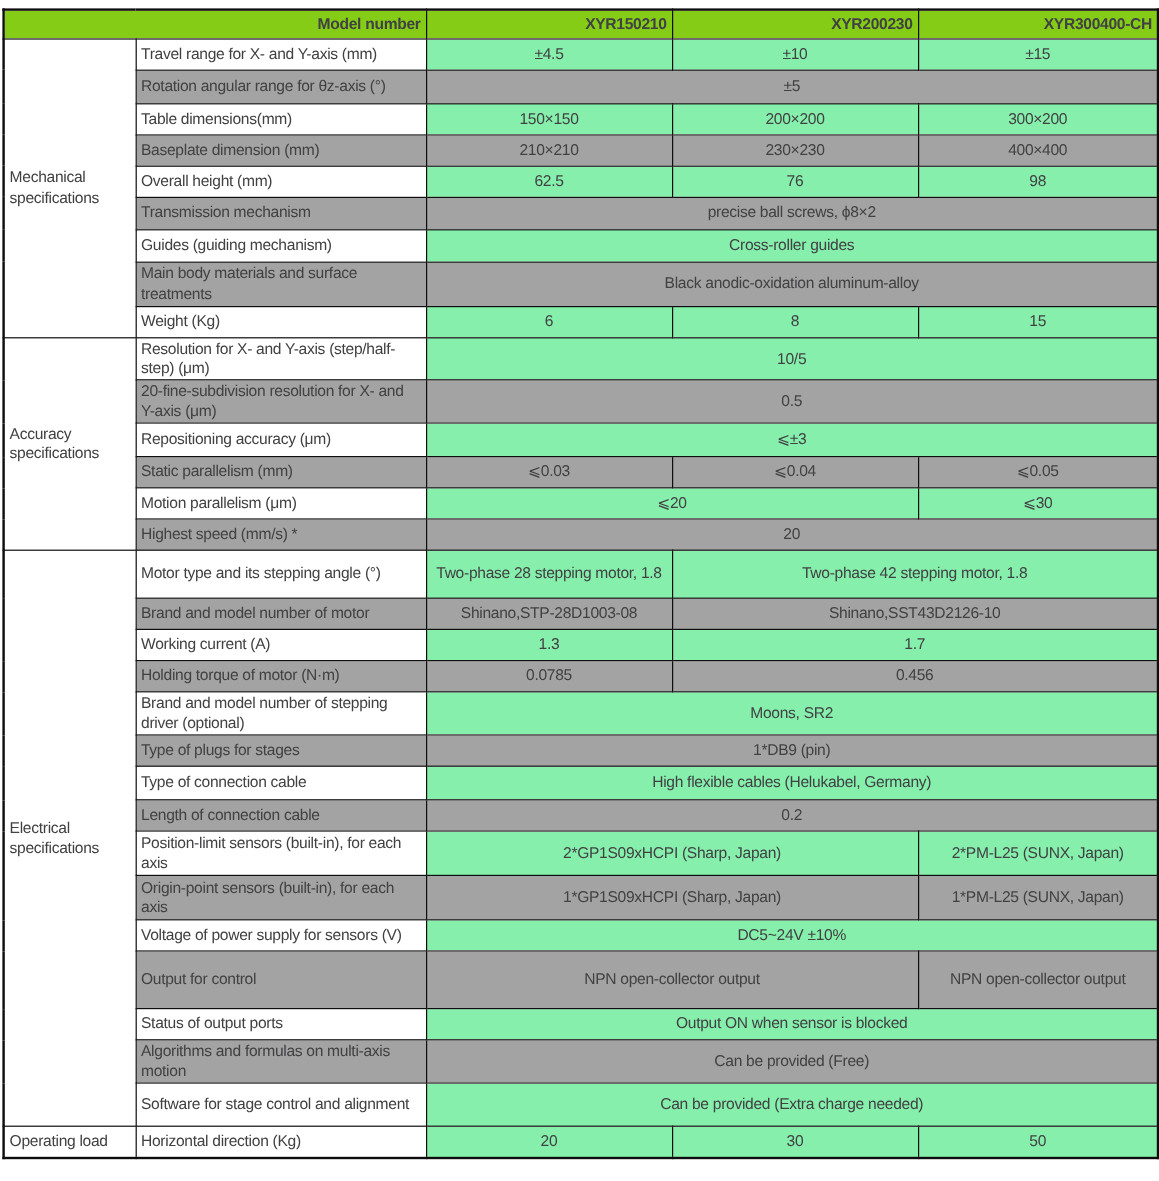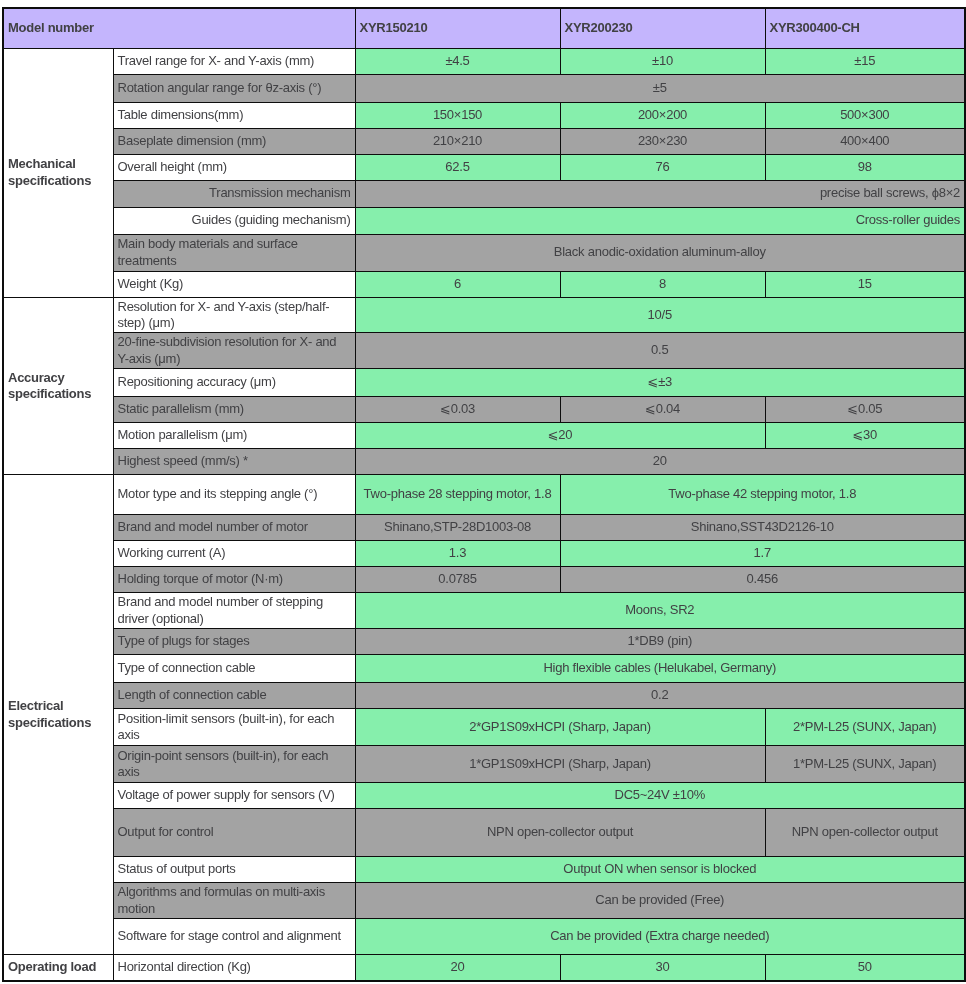--- a/index.html
+++ b/index.html
@@ -32,11 +32,11 @@
     overflow: hidden;
   }
   th.model-header {
-    background: #c4b5fd;
+    background: #84cc16;
     color: #ffffff;
     font-weight: bold;
-    text-align: left;
-    height: 40px;
+    text-align: right;
+    height: 24px;
     font-size: 13px;
     letter-spacing: 0;
   }

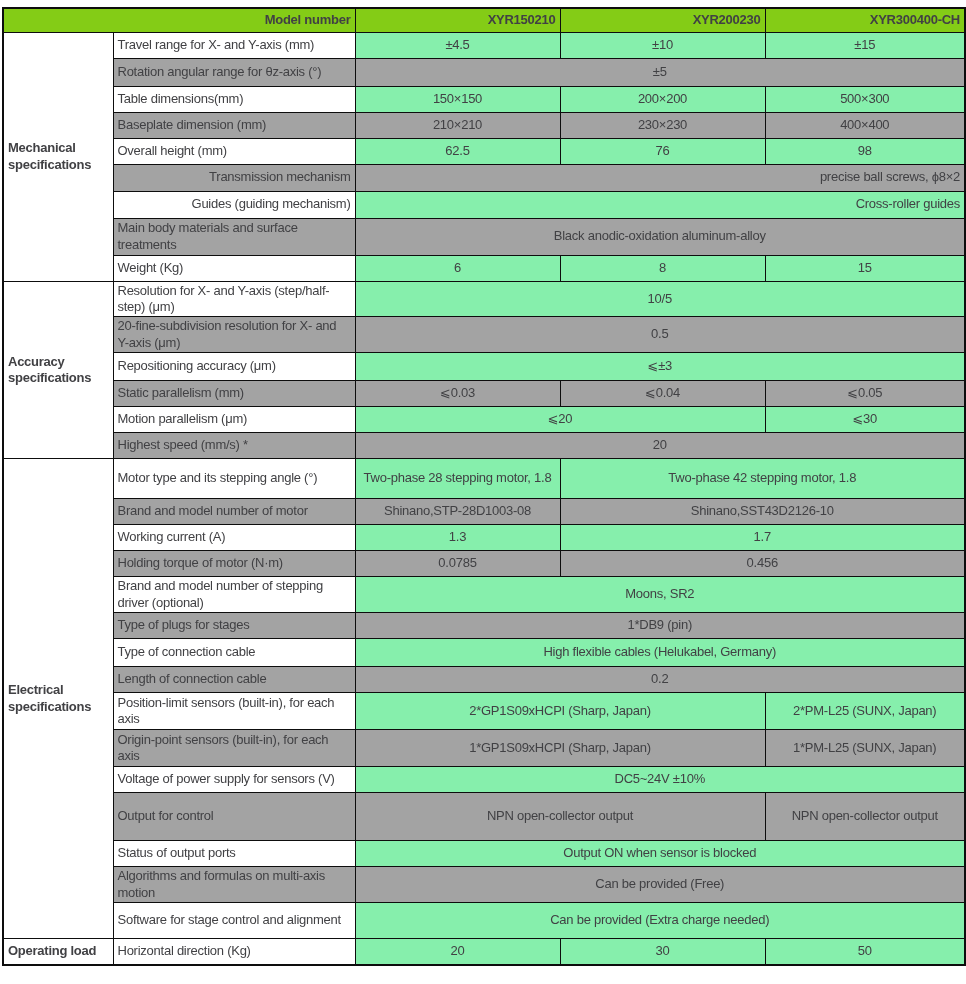--- a/index.html
+++ b/index.html
@@ -107,7 +107,7 @@
     <td class="label-cell">Table dimensions(mm)</td>
     <td class="value-cell">150×150</td>
     <td class="value-cell">200×200</td>
-    <td class="value-cell">500×300</td>
+    <td class="value-cell">300×200</td>
   </tr>
   <tr class="h26 alt">
     <td class="label-cell">Baseplate dimension (mm)</td>

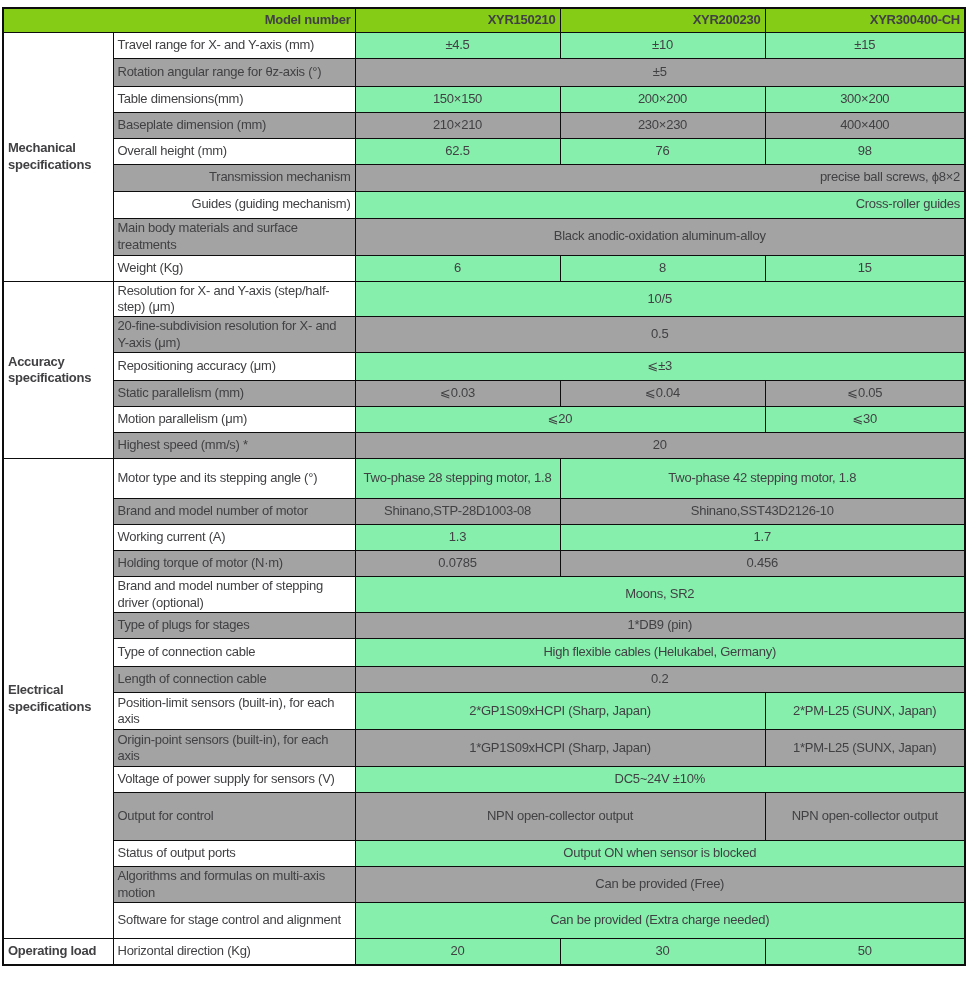--- a/index.html
+++ b/index.html
@@ -42,7 +42,7 @@
   }
   td.group-cell {
     background: #ffffff;
-    font-weight: bold;
+    font-weight: normal;
     color: #1a1a1a;
     vertical-align: middle;
     text-align: left;

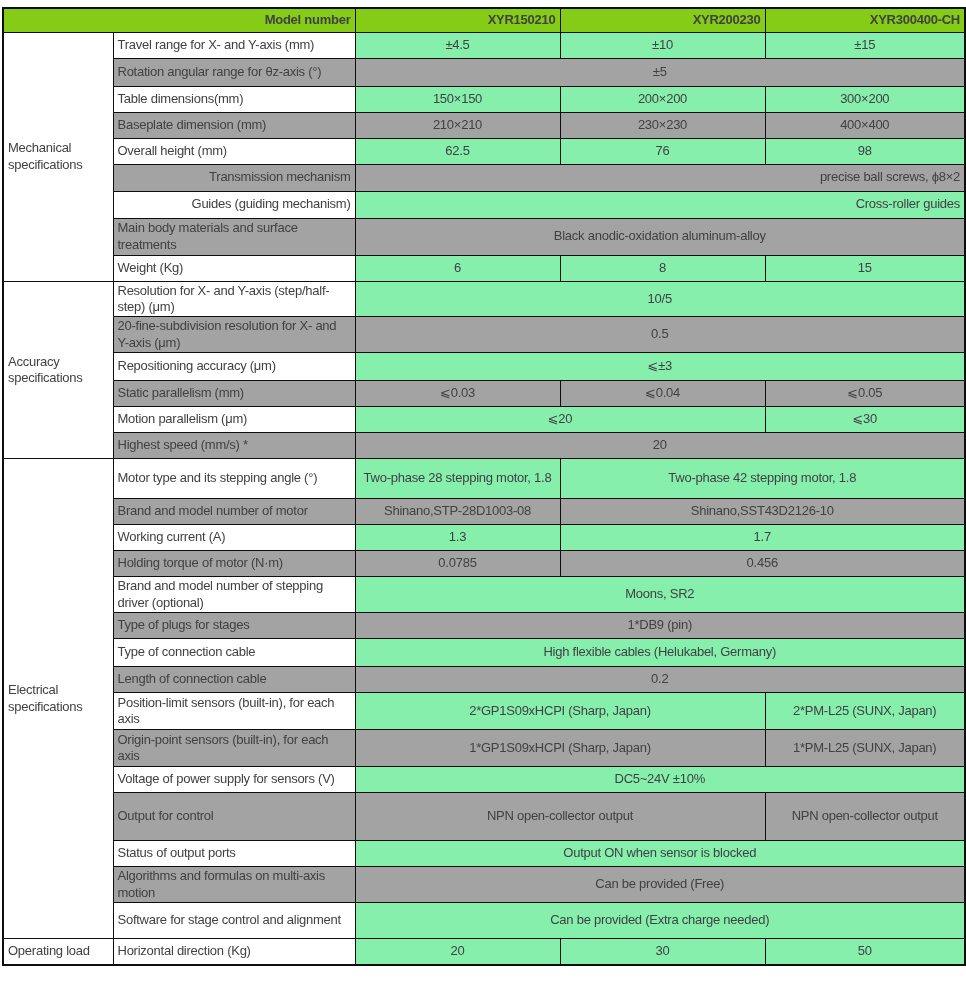--- a/index.html
+++ b/index.html
@@ -63,7 +63,7 @@
   }
   
   tr.h26 td { height: 26px; }
-  tr.h27 td { height: 27px; text-align: right; }
+  tr.h27 td { height: 27px; }
   tr.h28 td { height: 28px; }
   tr.h35 td { height: 35px; }
   tr.h36 td { height: 36px; }

